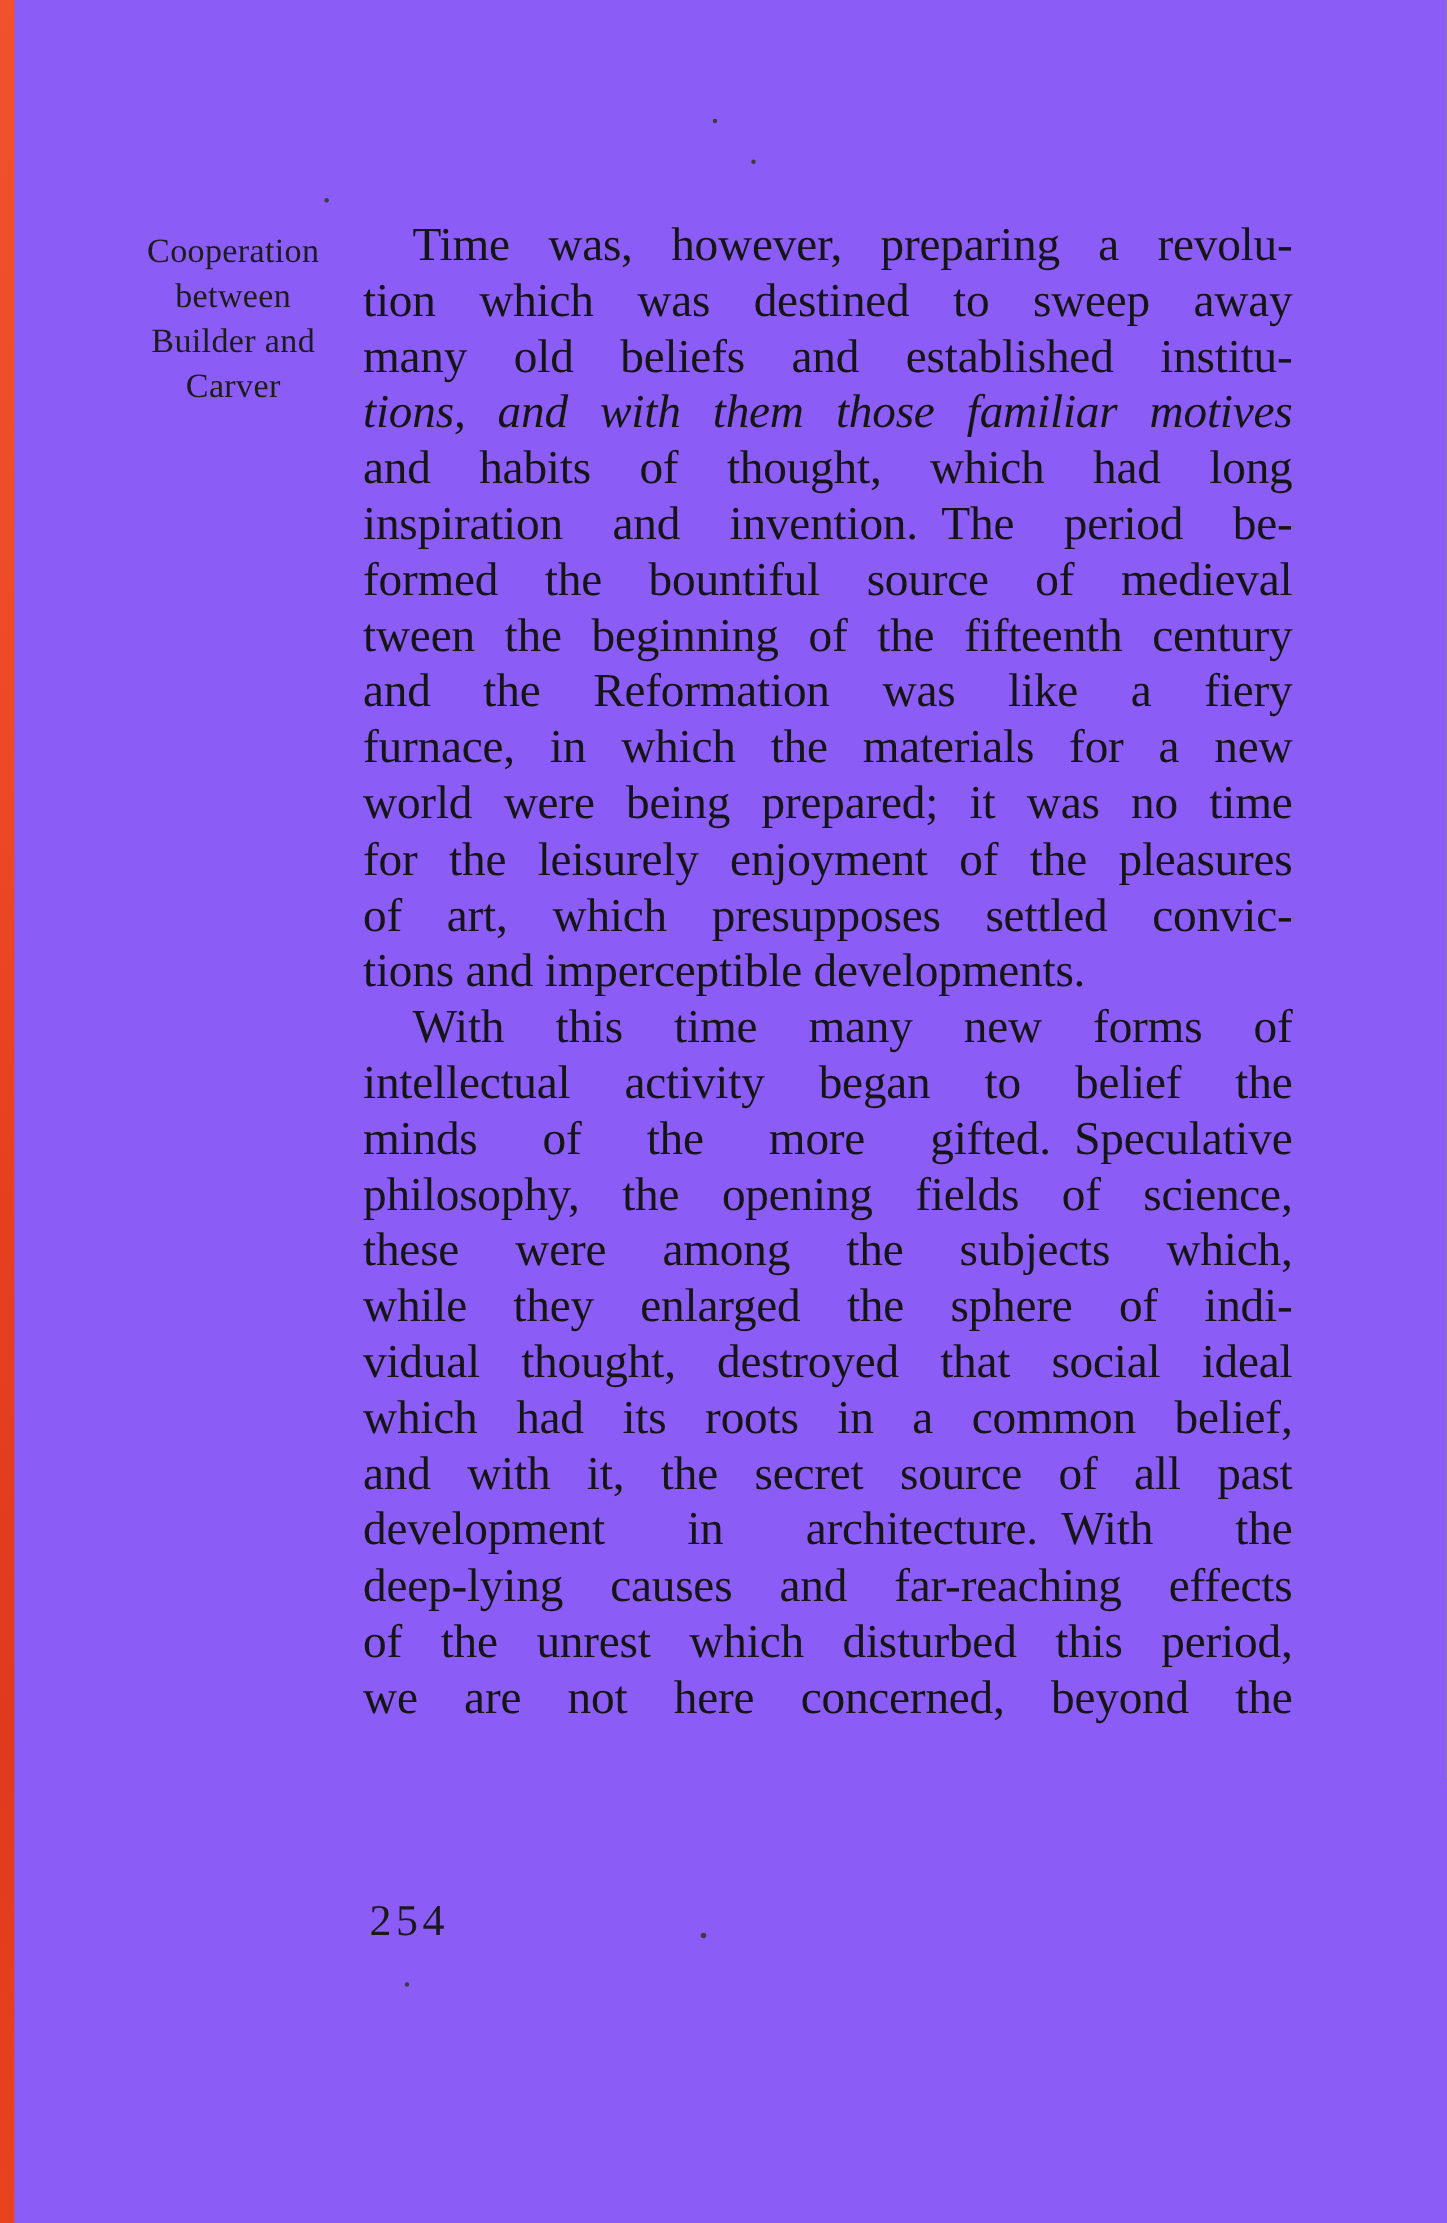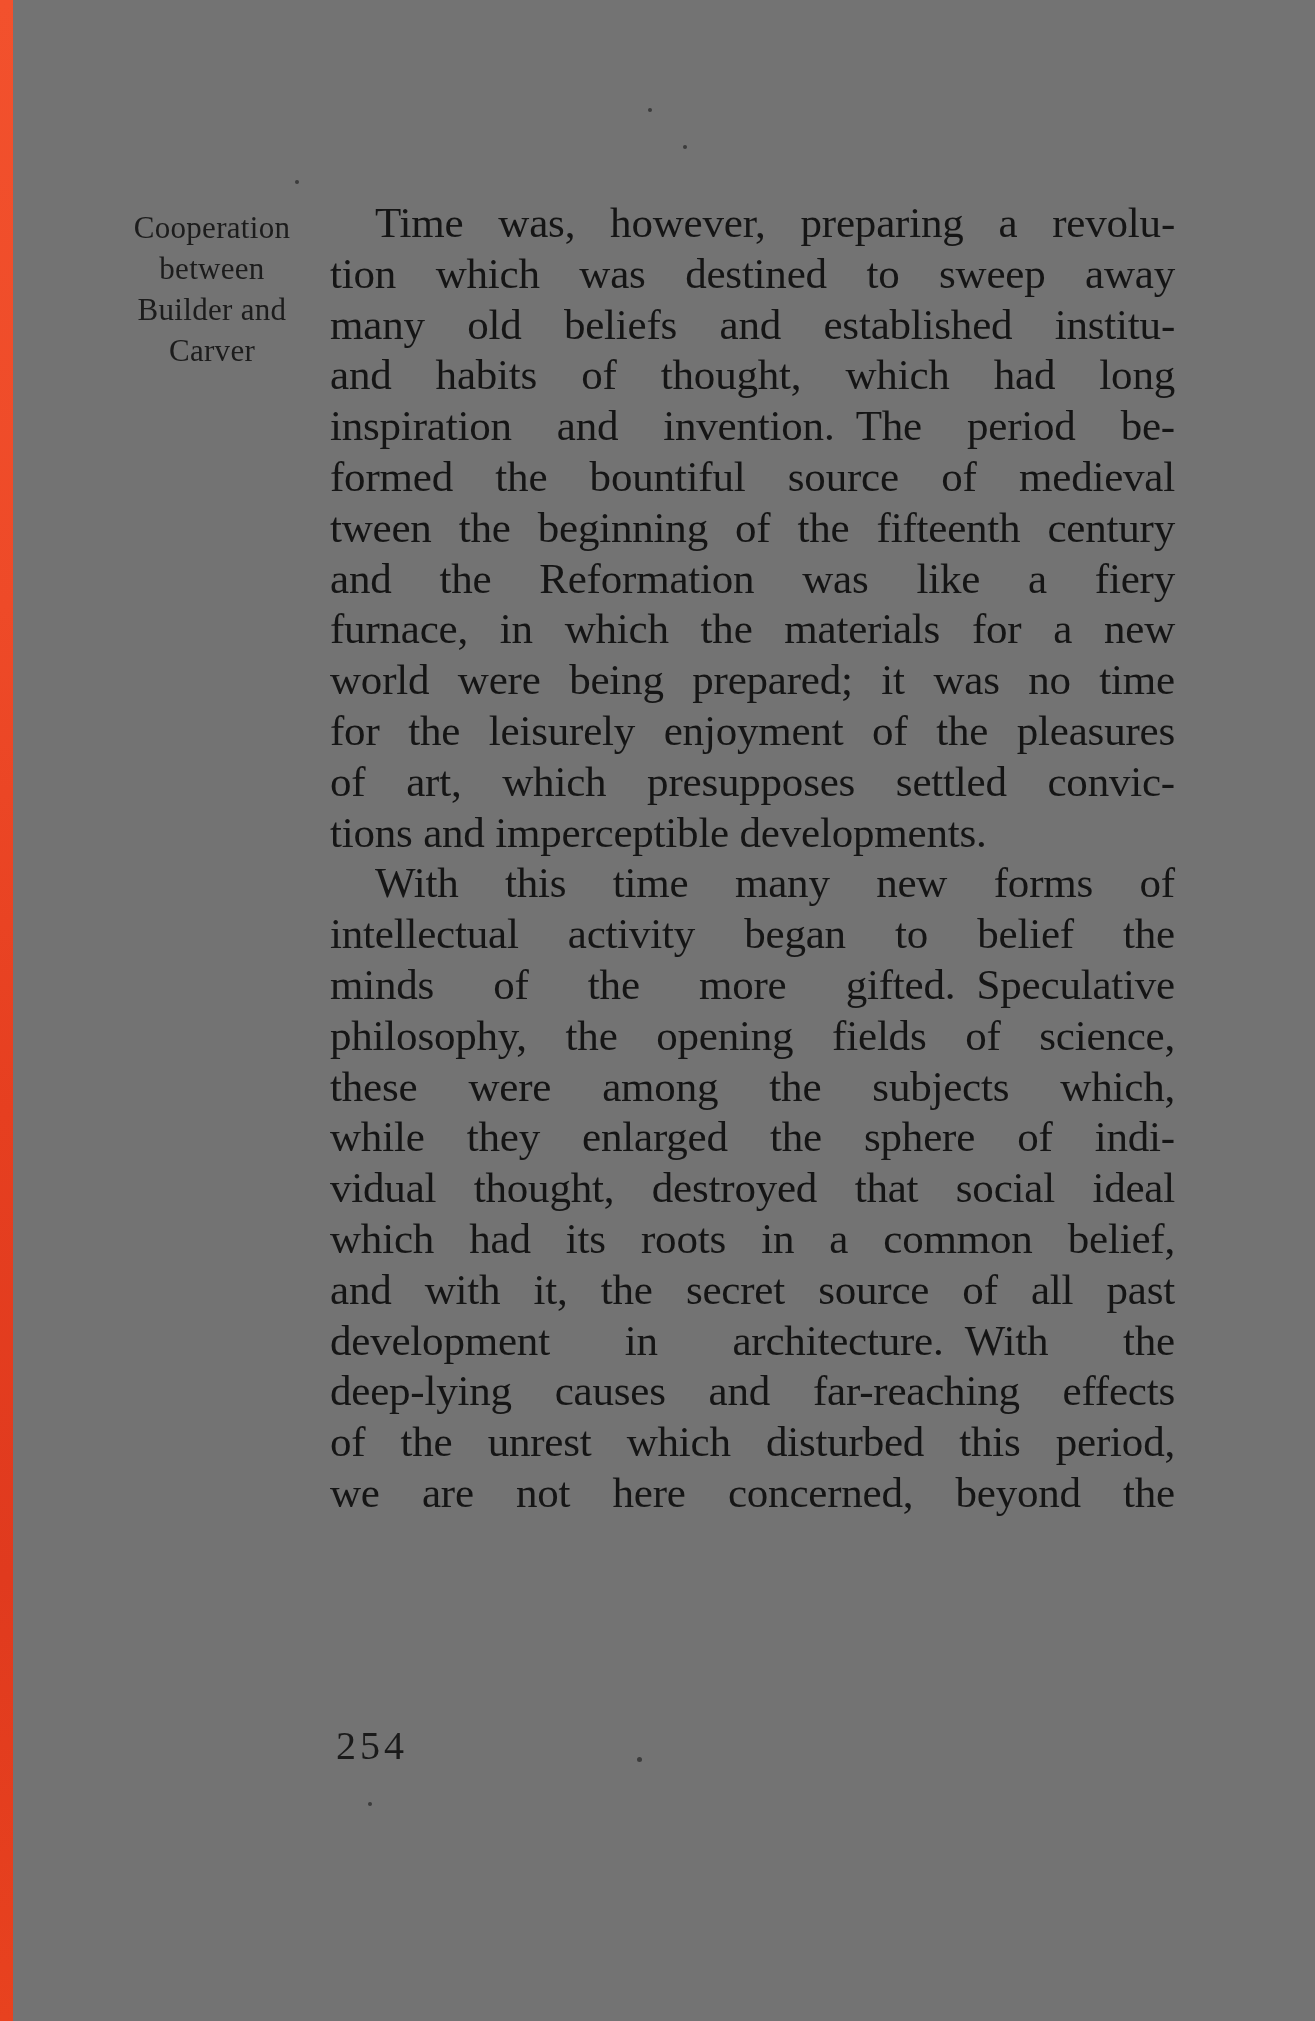--- a/index.html
+++ b/index.html
@@ -7,7 +7,7 @@
     position: relative;
     width: 1315px;
     height: 2021px;
-    background: #737373;
+    background: #8b5cf6;
     overflow: hidden;
     font-family: "Liberation Serif", "DejaVu Serif", serif;
   }

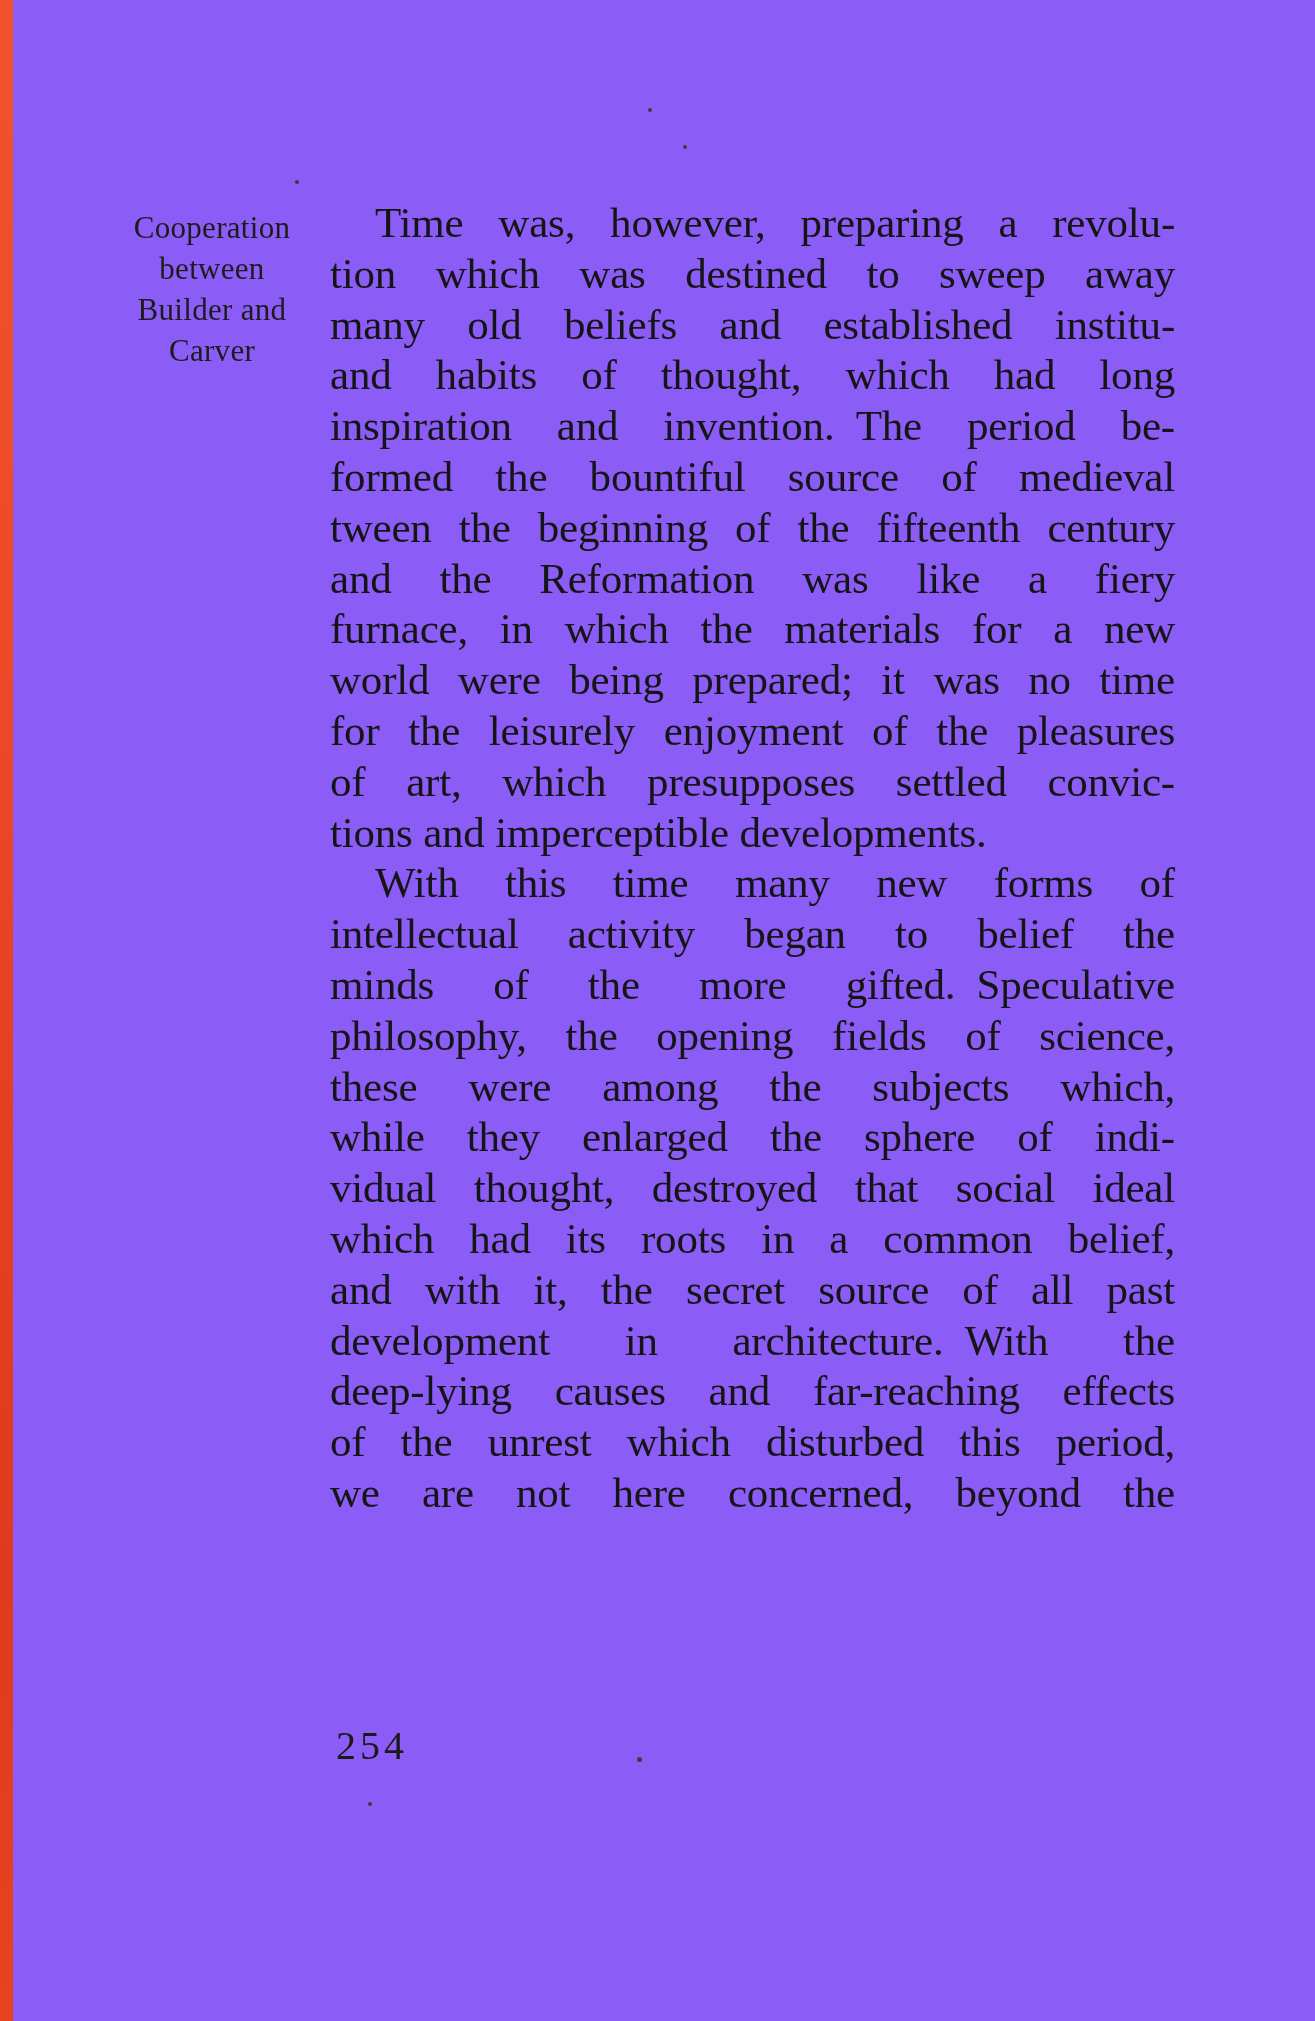--- a/index.html
+++ b/index.html
@@ -79,6 +79,7 @@
         <div class="line indent">Time was, however, preparing a revolu-</div>
         <div class="line">tion which was destined to sweep away</div>
         <div class="line">many old beliefs and established institu-</div>
+        <div class="line italic">tions, and with them those familiar motives</div>
         <div class="line">and habits of thought, which had long</div>
         <div class="line">inspiration and invention. The period be-</div>
         <div class="line">formed the bountiful source of medieval</div>

